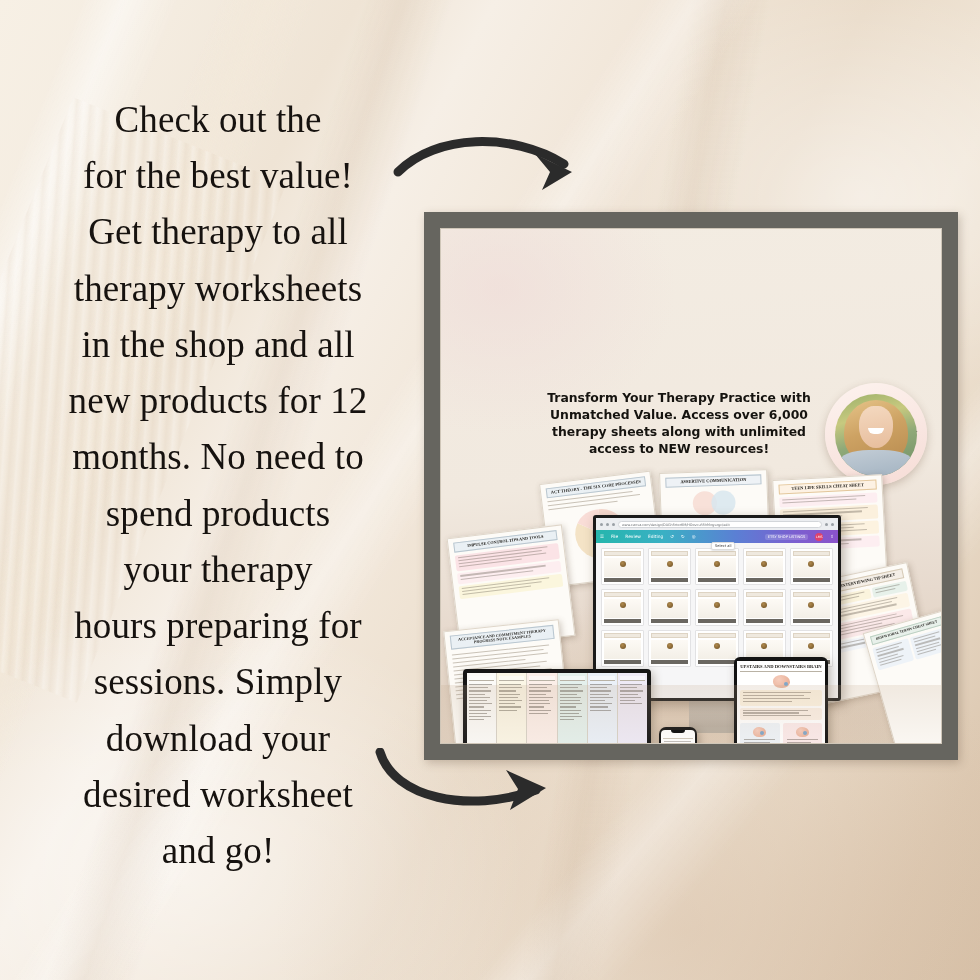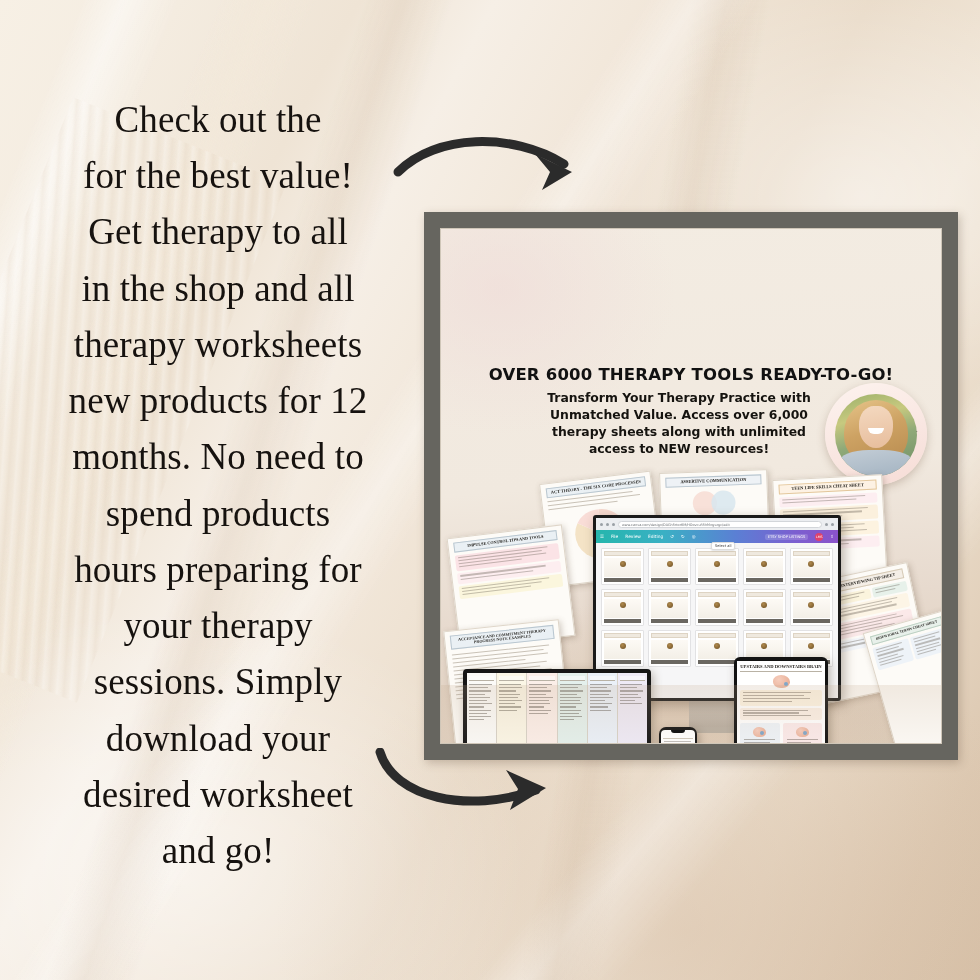--- a/index.html
+++ b/index.html
@@ -301,8 +301,8 @@
   <span class="ln">Check out the</span>
   <span class="ln">for the best value!</span>
   <span class="ln">Get therapy to all</span>
+  <span class="ln">therapy worksheets</span>
   <span class="ln">in the shop and all</span>
-  <span class="ln">therapy worksheets</span>
   <span class="ln">new products for 12</span>
   <span class="ln">months. No need to</span>
   <span class="ln">spend products</span>

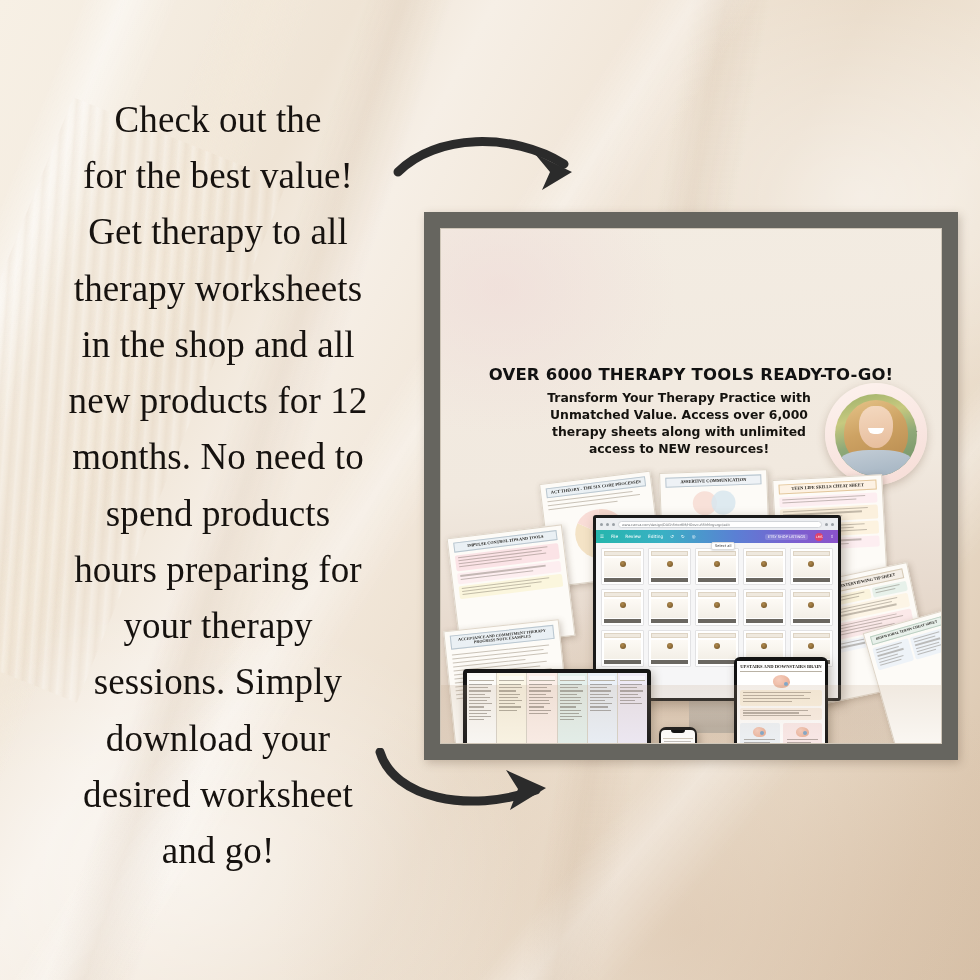--- a/index.html
+++ b/index.html
@@ -328,7 +328,6 @@
   <div id="card-inner">
 
 
-    <div id="kicker">OVER 6000 THERAPY TOOLS READY-TO-GO!</div>
     <div id="blurb">Transform Your Therapy Practice with Unmatched Value. Access over 6,000 therapy sheets along with unlimited access to NEW resources!</div>
 
     <div id="badge">

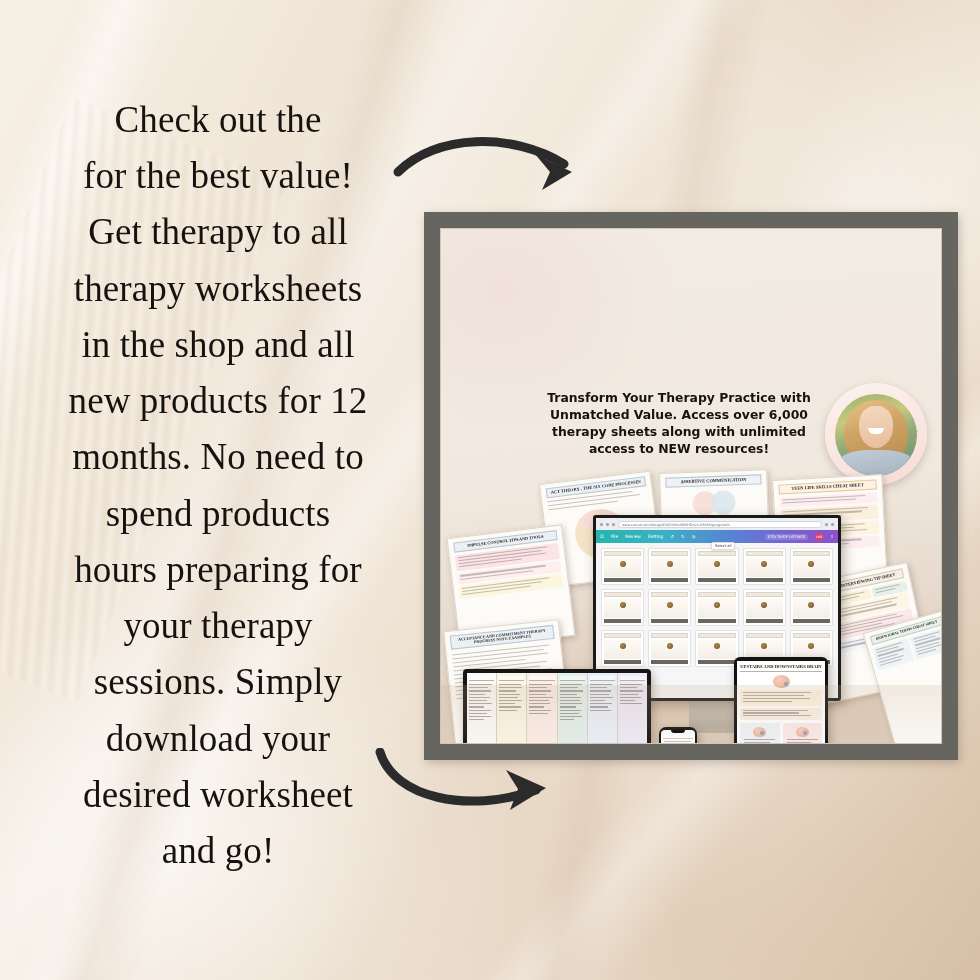--- a/index.html
+++ b/index.html
@@ -306,8 +306,8 @@
   <span class="ln">new products for 12</span>
   <span class="ln">months. No need to</span>
   <span class="ln">spend products</span>
+  <span class="ln">your therapy</span>
   <span class="ln">hours preparing for</span>
-  <span class="ln">your therapy</span>
   <span class="ln">sessions. Simply</span>
   <span class="ln">download your</span>
   <span class="ln">desired worksheet</span>

